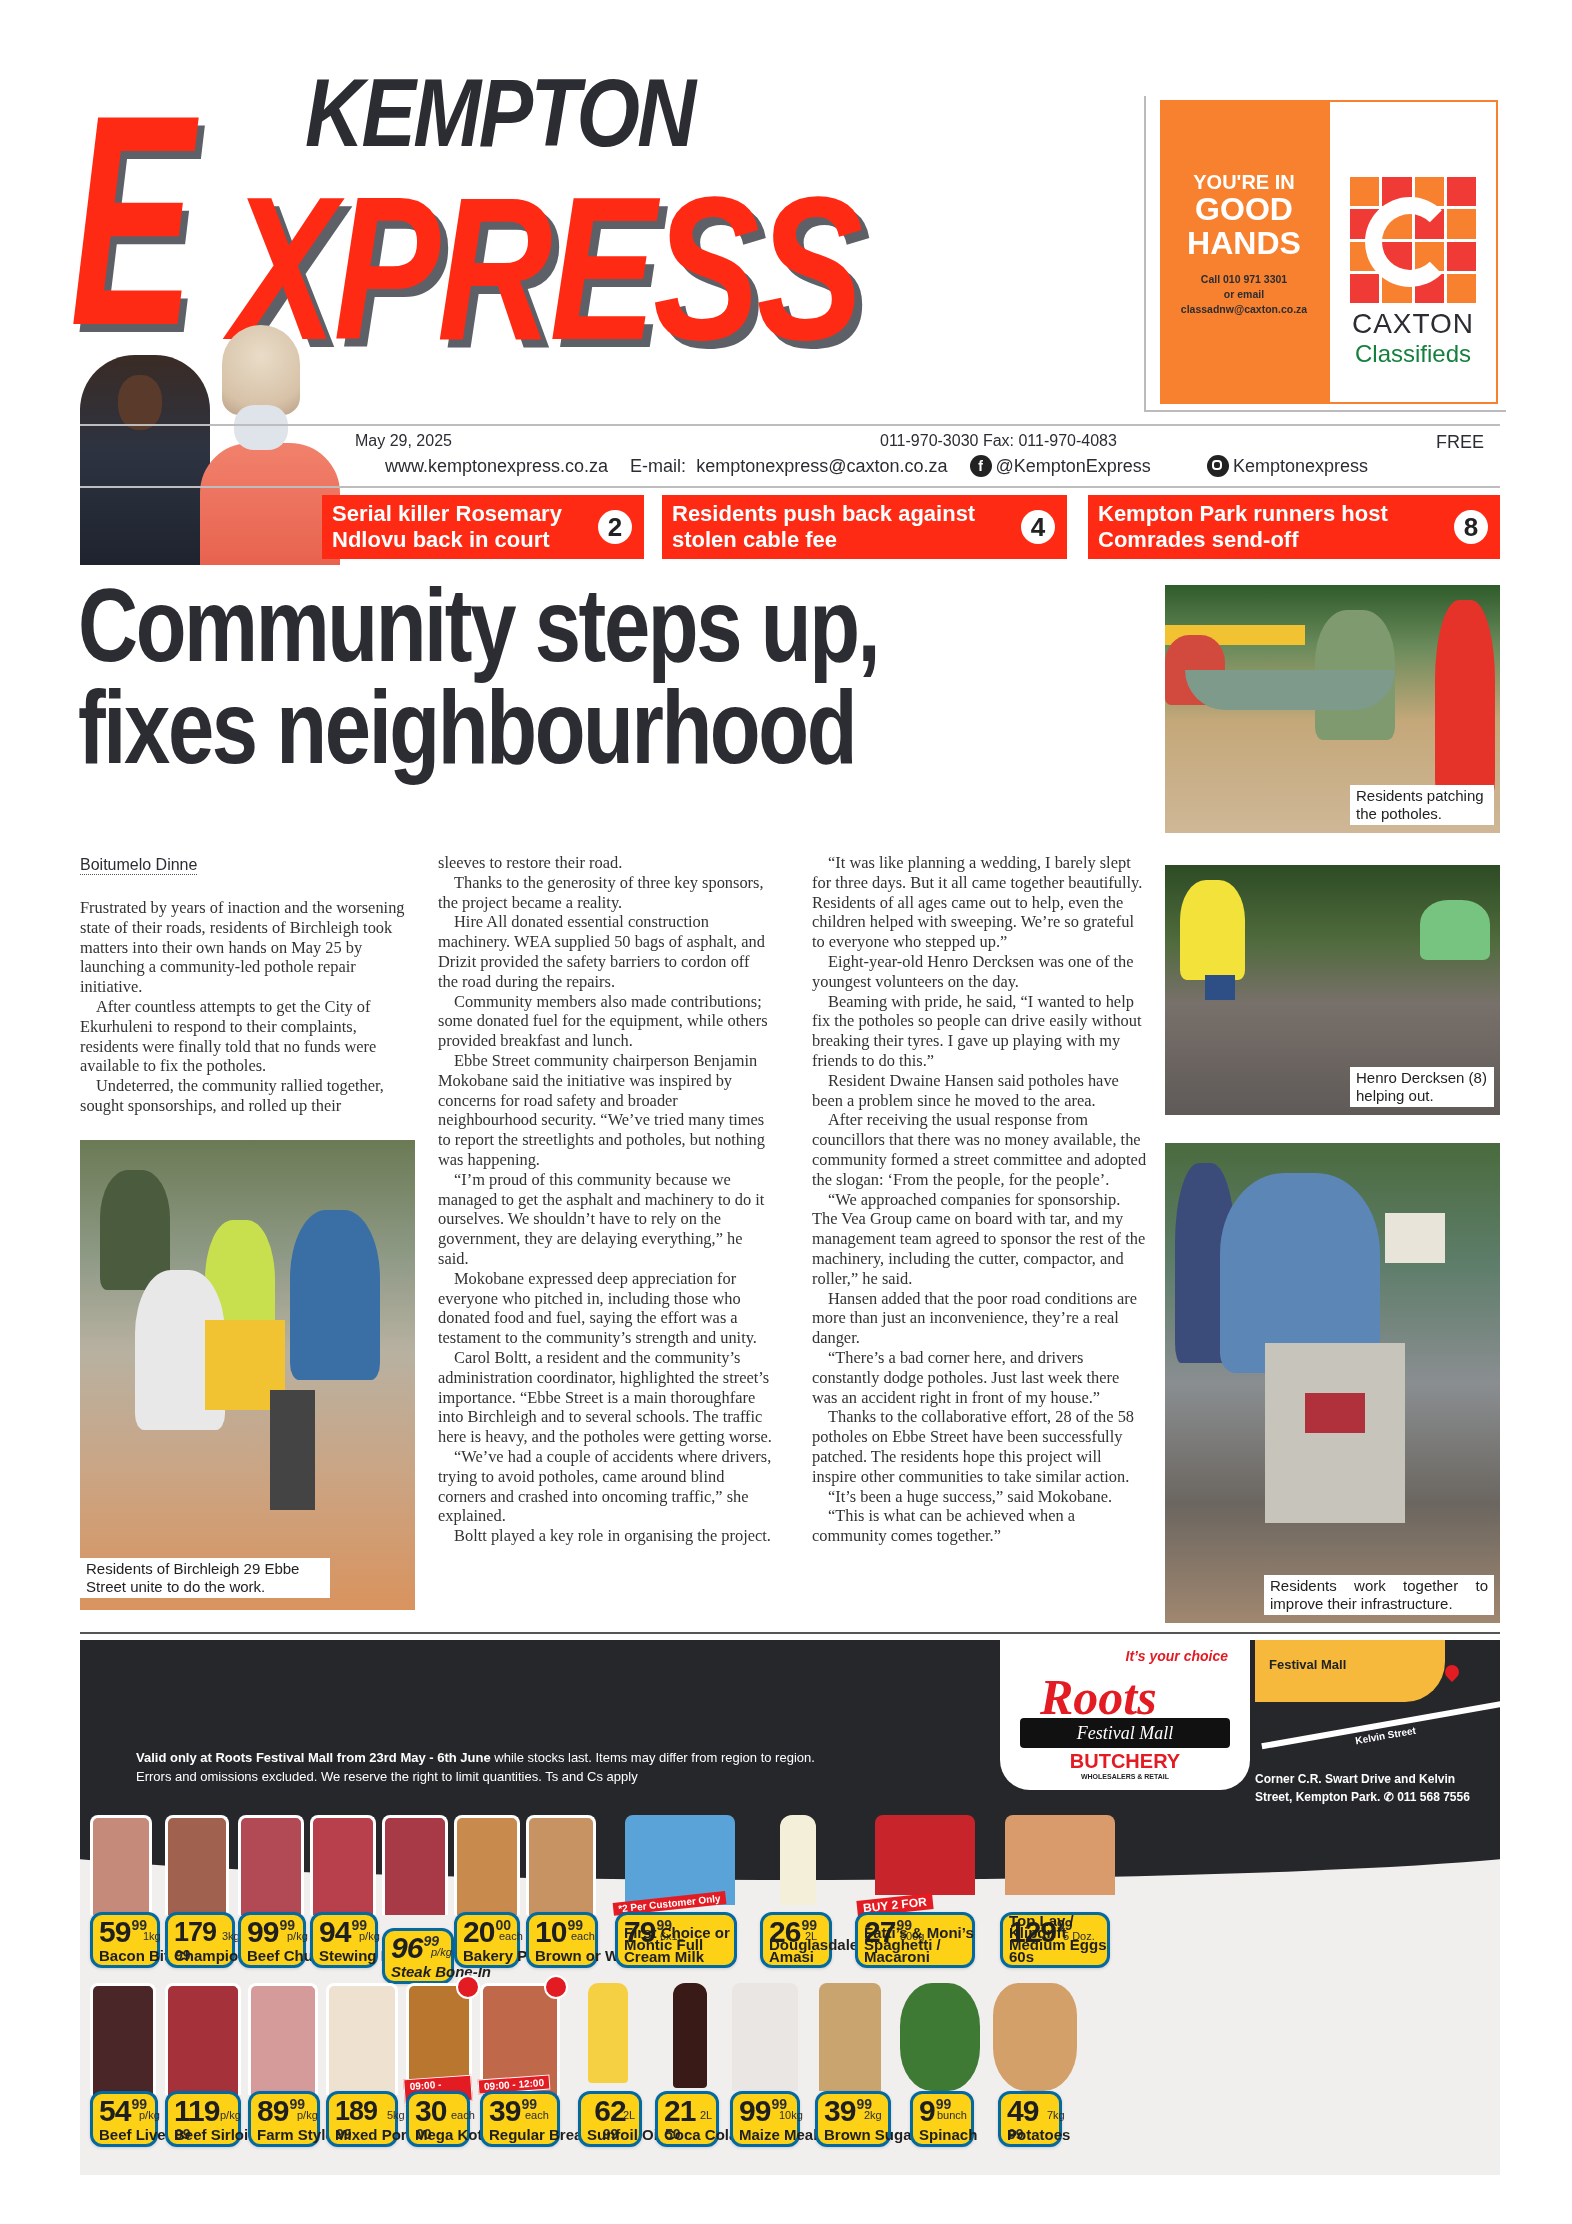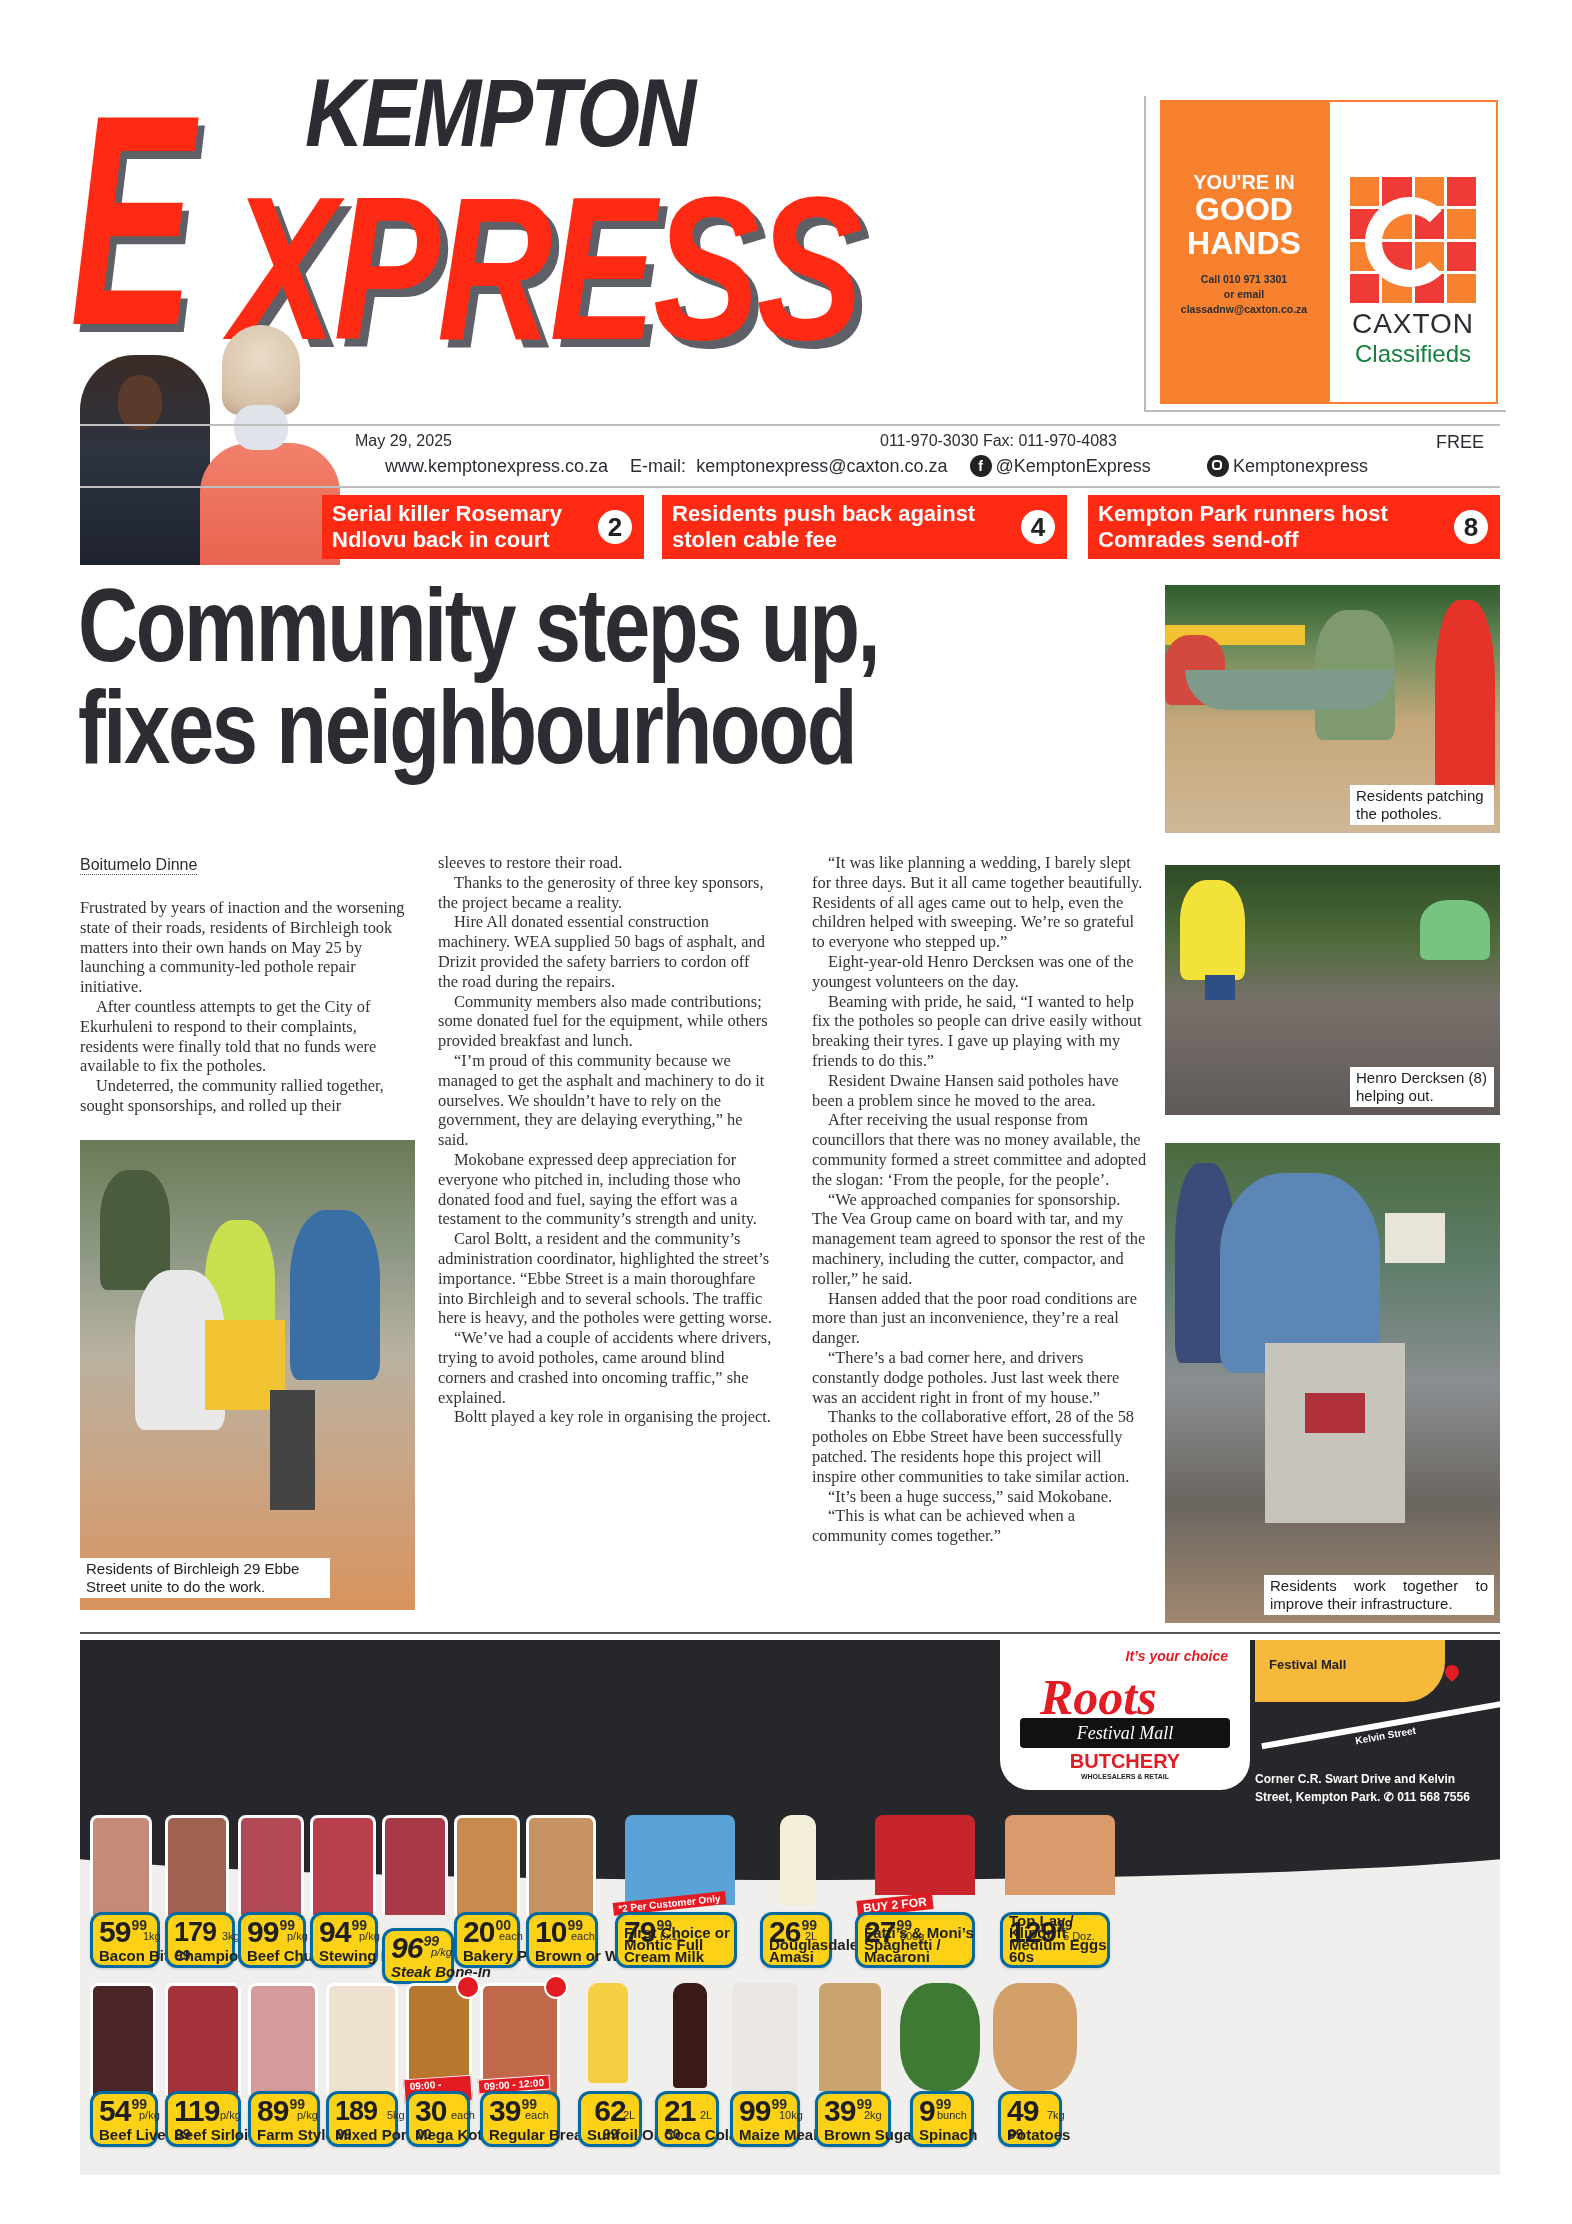--- a/index.html
+++ b/index.html
@@ -215,6 +215,7 @@
   <p>Thanks to the generosity of three key sponsors, the project became a reality.</p>
   <p>Hire All donated essential construction machinery. WEA supplied 50 bags of asphalt, and Drizit provided the safety barriers to cordon off the road during the repairs.</p>
   <p>Community members also made contributions; some donated fuel for the equipment, while others provided breakfast and lunch.</p>
+  <p>Ebbe Street community chairperson Benjamin Mokobane said the initiative was inspired by concerns for road safety and broader neighbourhood security. “We’ve tried many times to report the streetlights and potholes, but nothing was happening.</p>
   <p>“I’m proud of this community because we managed to get the asphalt and machinery to do it ourselves. We shouldn’t have to rely on the government, they are delaying everything,” he said.</p>
   <p>Mokobane expressed deep appreciation for everyone who pitched in, including those who donated food and fuel, saying the effort was a testament to the community’s strength and unity.</p>
   <p>Carol Boltt, a resident and the community’s administration coordinator, highlighted the street’s importance. “Ebbe Street is a main thoroughfare into Birchleigh and to several schools. The traffic here is heavy, and the potholes were getting worse.</p>

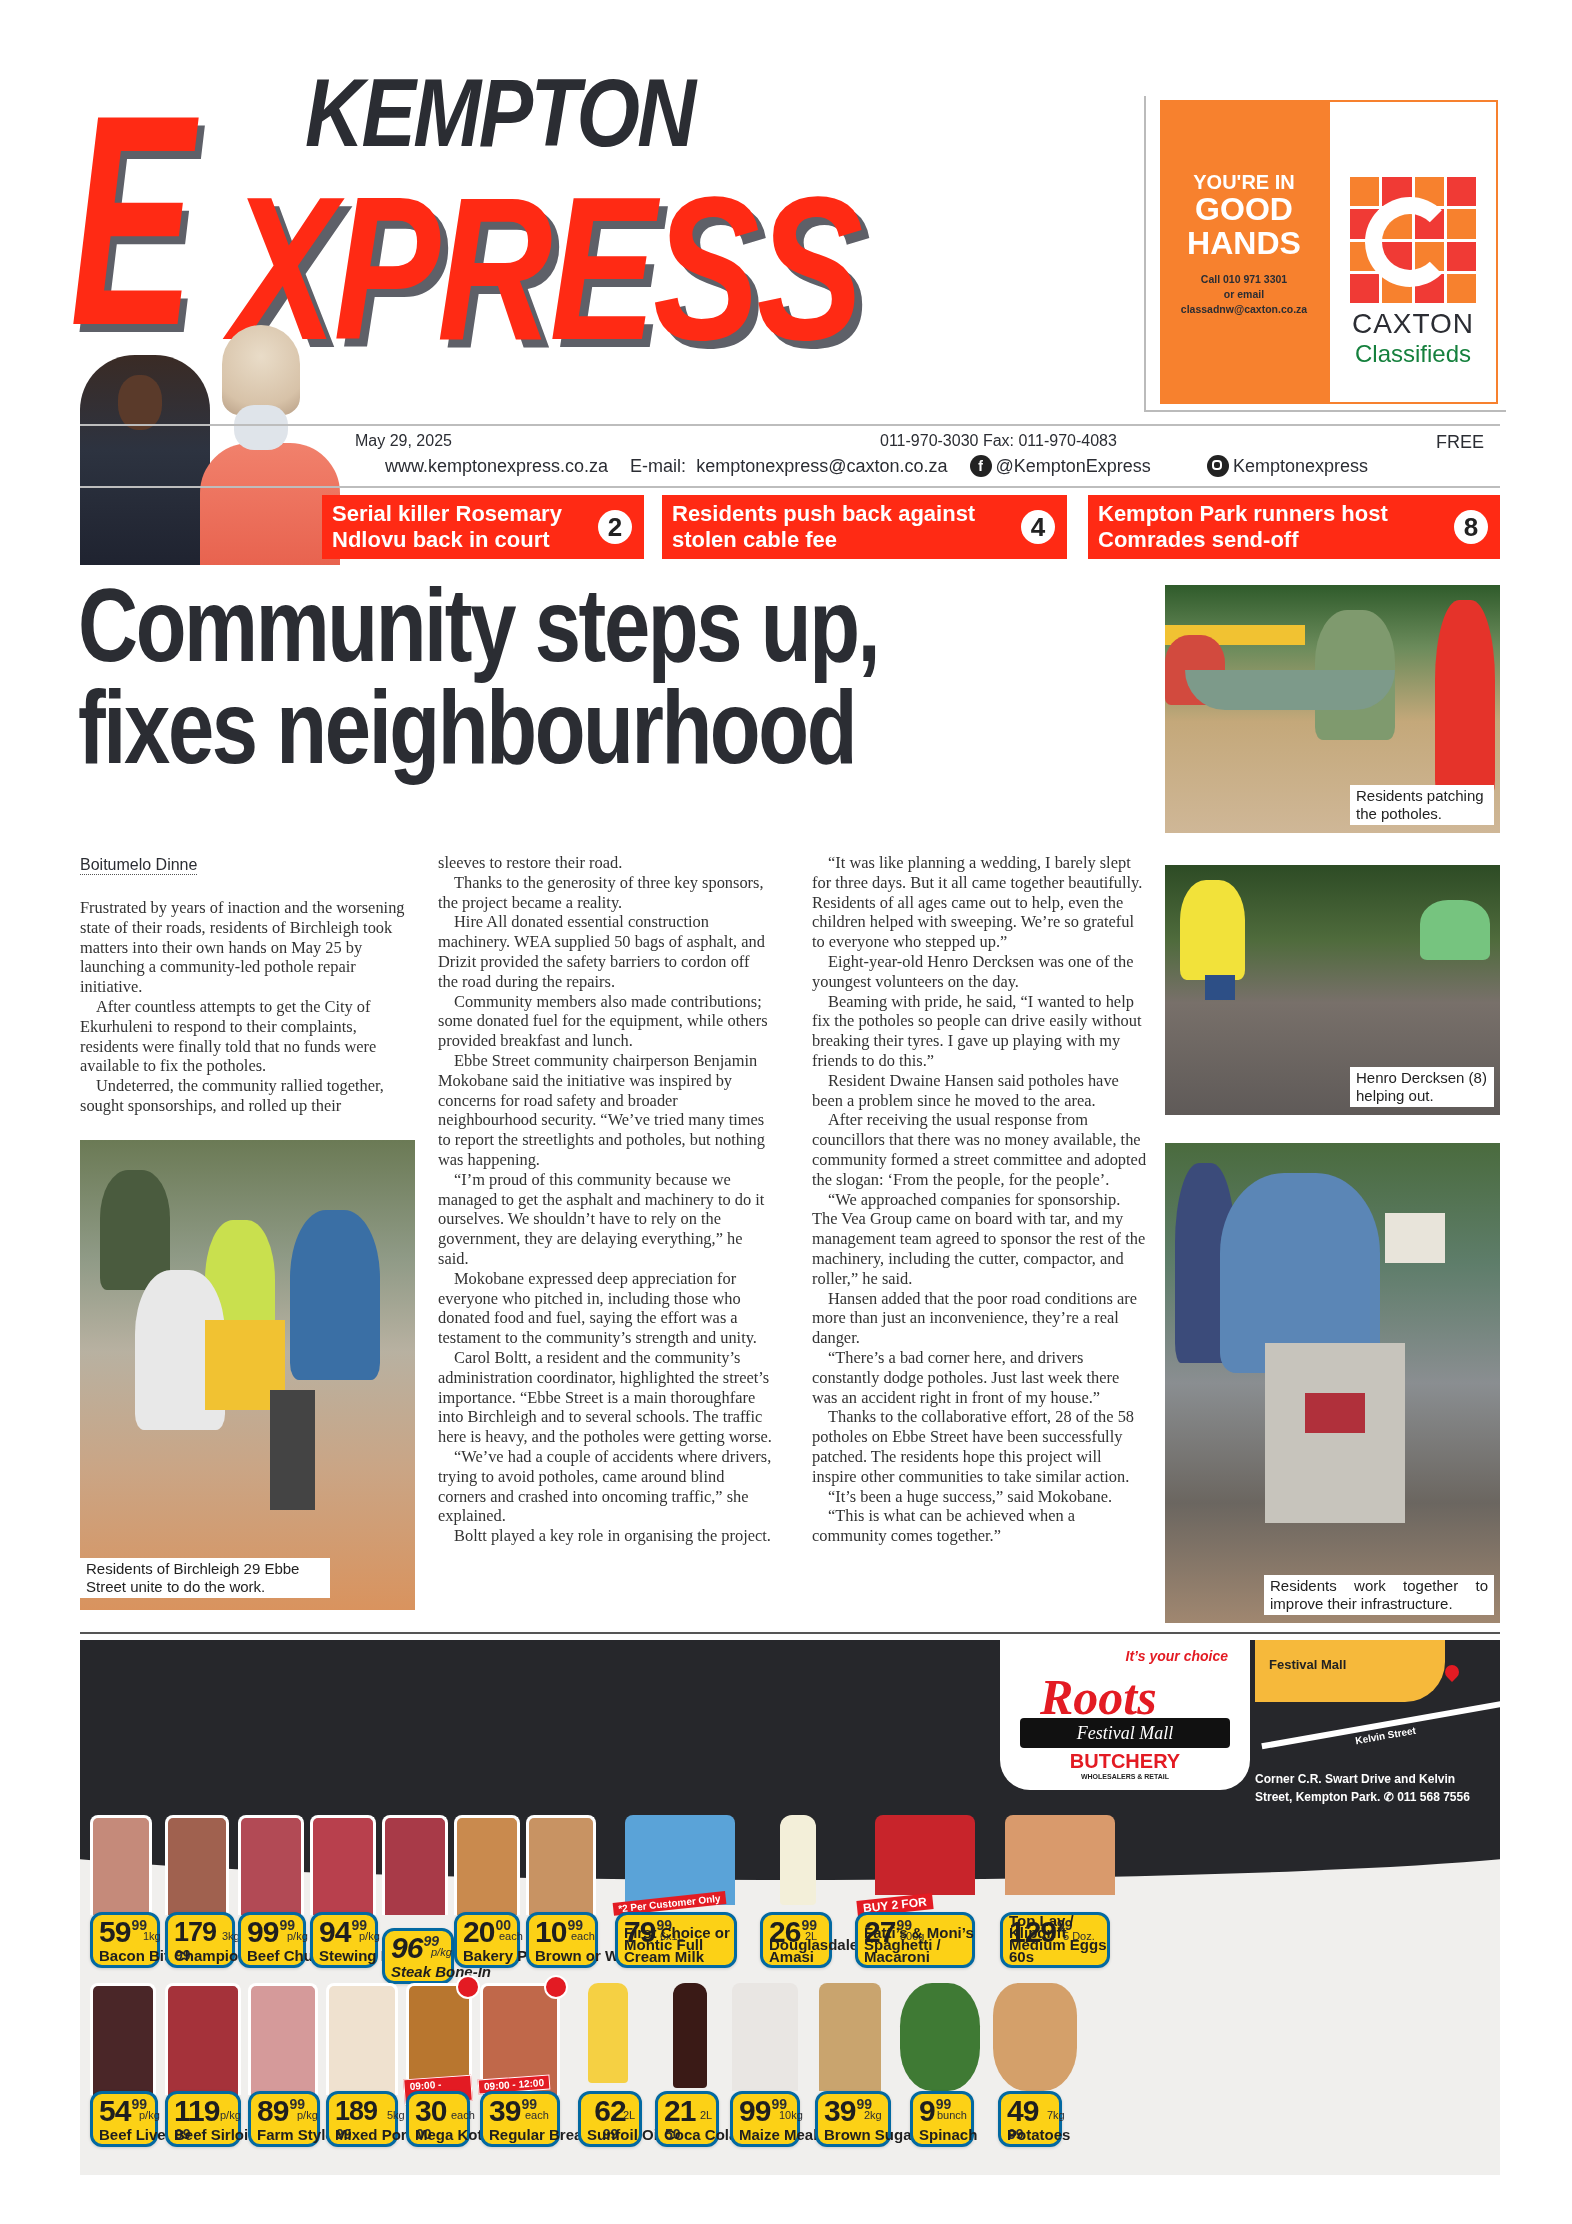--- a/index.html
+++ b/index.html
@@ -277,6 +277,10 @@
   <div class="ad-dark"></div>
   <div class="ad-dark-curve"></div>
 
+  <div class="ad-sub">
+    <b>Valid only at Roots Festival Mall from 23rd May - 6th June</b><span> while stocks last. Items may differ from region to region.</span><br>
+    <span>Errors and omissions excluded. We reserve the right to limit quantities. Ts and Cs apply</span>
+  </div>
 
   <div class="roots-logo">
     <div class="roots-choice">It’s your choice</div>

